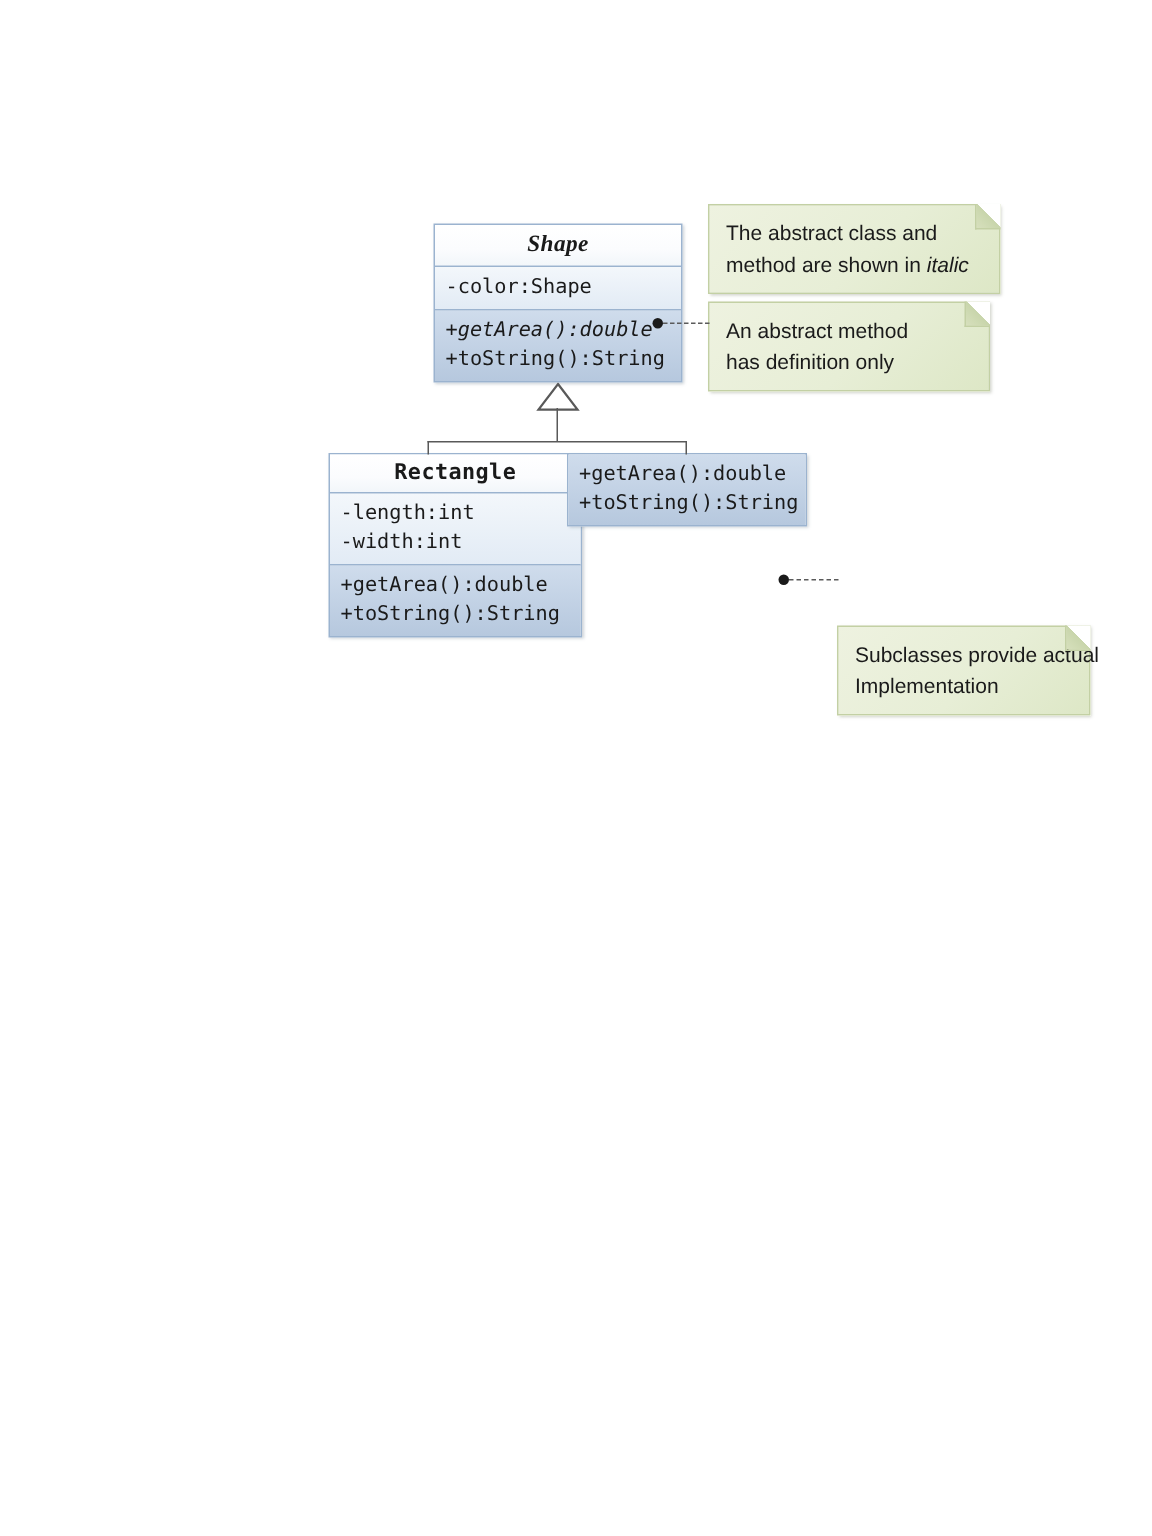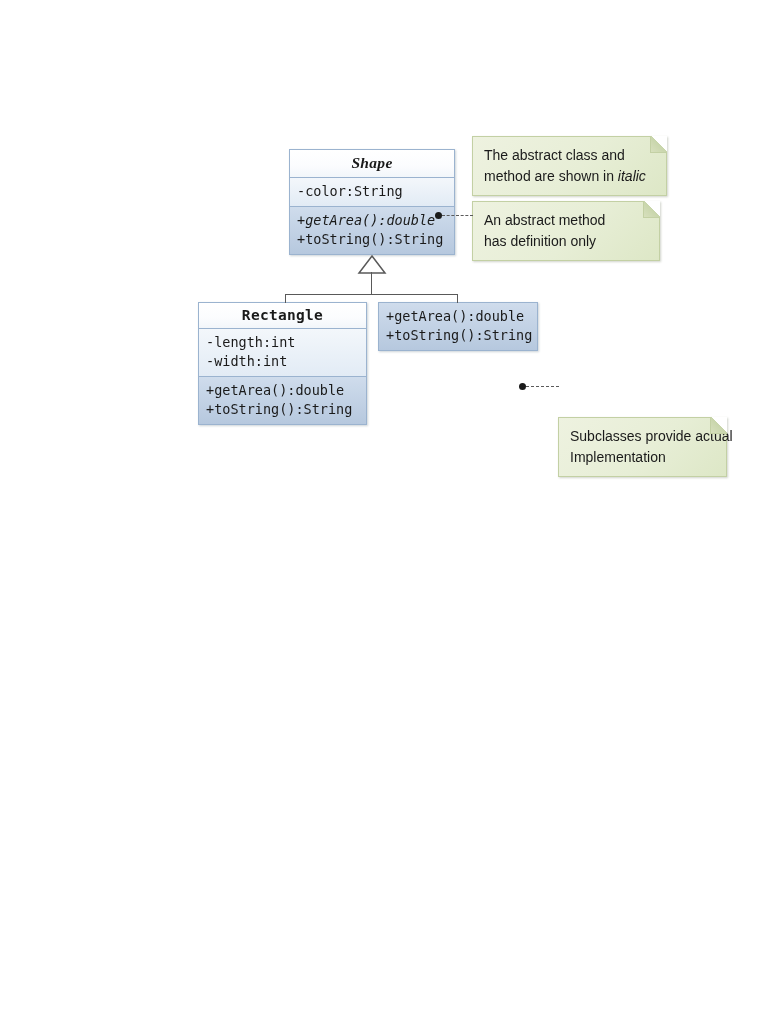--- a/index.html
+++ b/index.html
@@ -135,7 +135,7 @@
   <div class="uml-class" style="left:289px; top:149px; width:166px;">
     <div class="compartment cmp-title italic">Shape</div>
     <div class="compartment cmp-attrs">
-      <div class="member">-color:String</div>
+      <div class="member">-color:Shape</div>
     </div>
     <div class="compartment cmp-ops">
       <div class="member italic">+getArea():double</div>

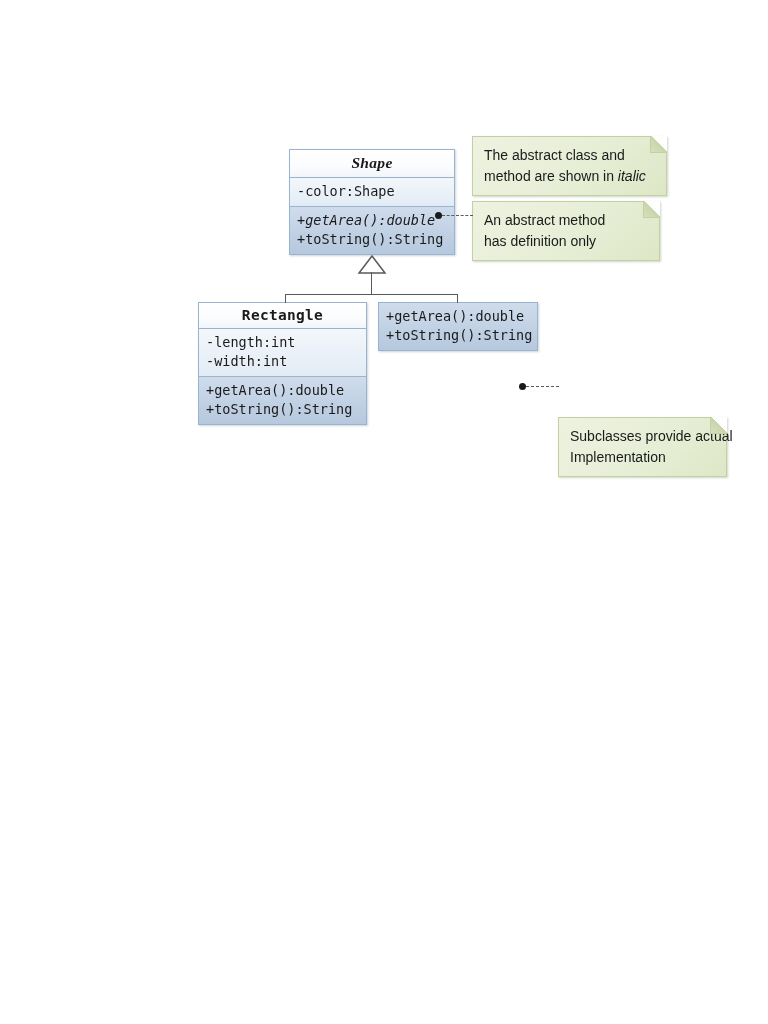--- a/index.html
+++ b/index.html
@@ -143,7 +143,7 @@
     </div>
   </div>
 
-  <div class="uml-class" style="left:198px; top:302px; width:169px;">
+  <div class="uml-class" style="left:219px; top:302px; width:169px;">
     <div class="compartment cmp-title">Rectangle</div>
     <div class="compartment cmp-attrs">
       <div class="member">-length:int</div>

